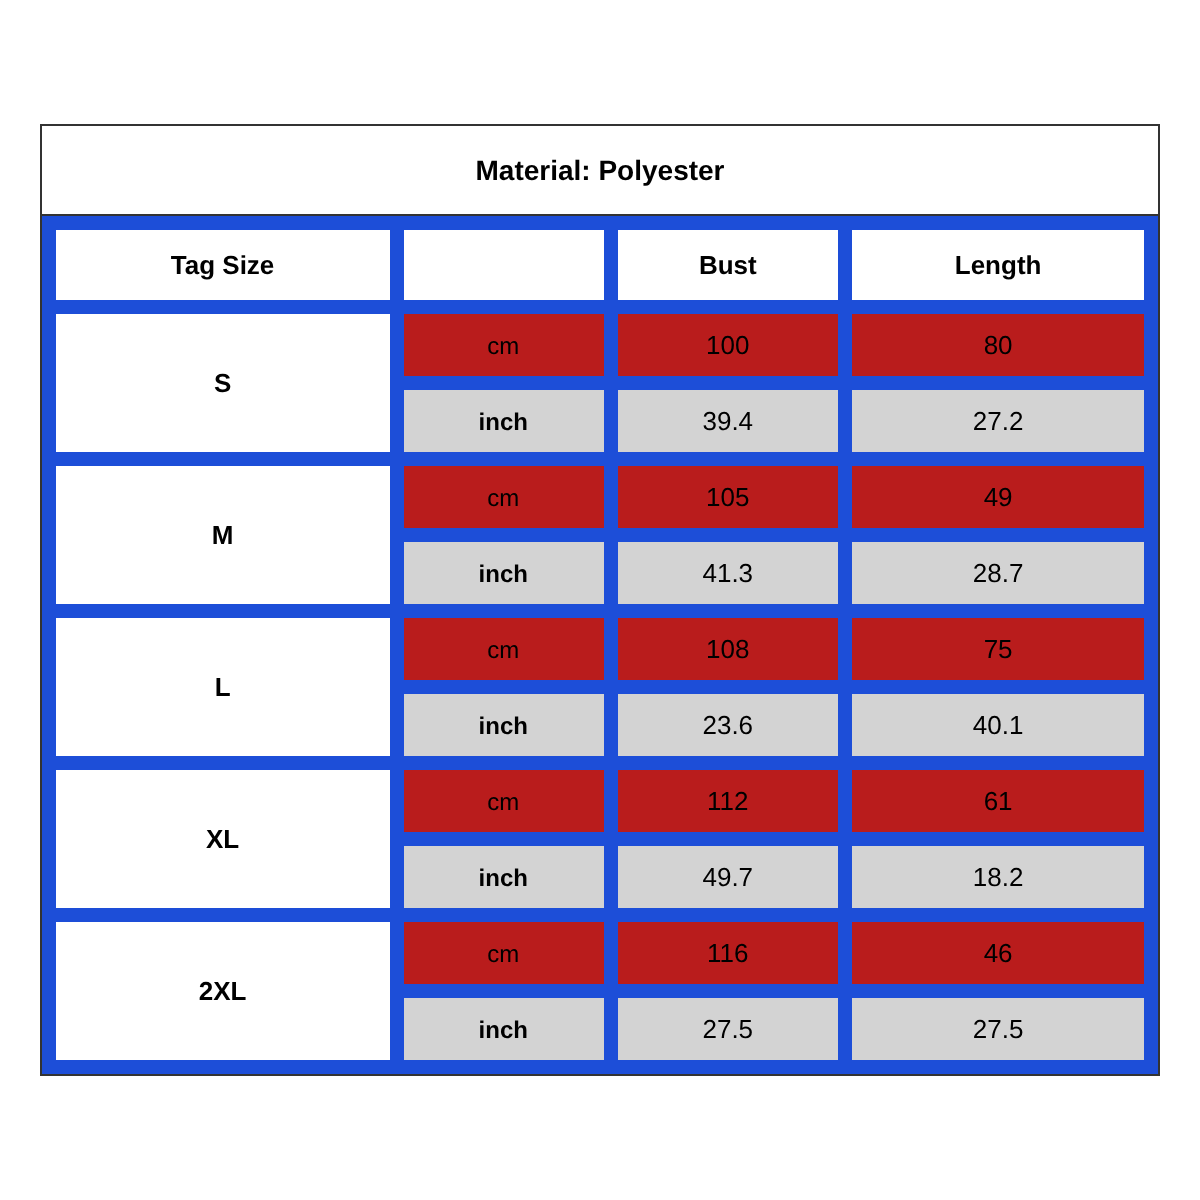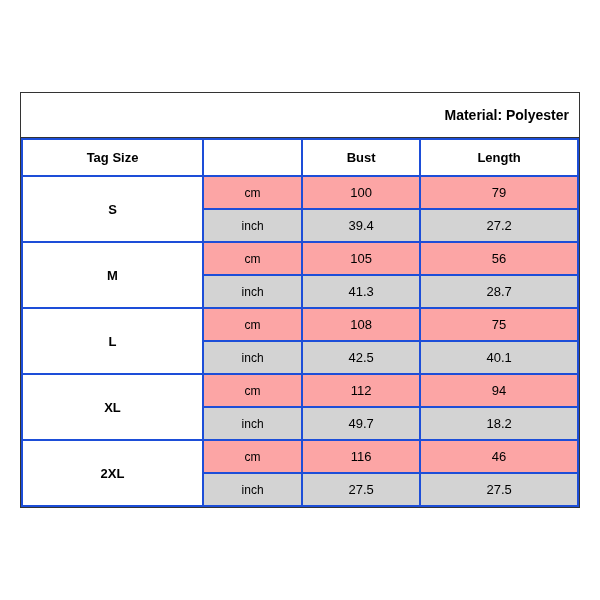--- a/index.html
+++ b/index.html
@@ -25,7 +25,7 @@
     }
 
     .title-row {
-      text-align: right;
+      text-align: center;
       padding: 14px 10px;
       font-weight: bold;
       font-size: 14px;

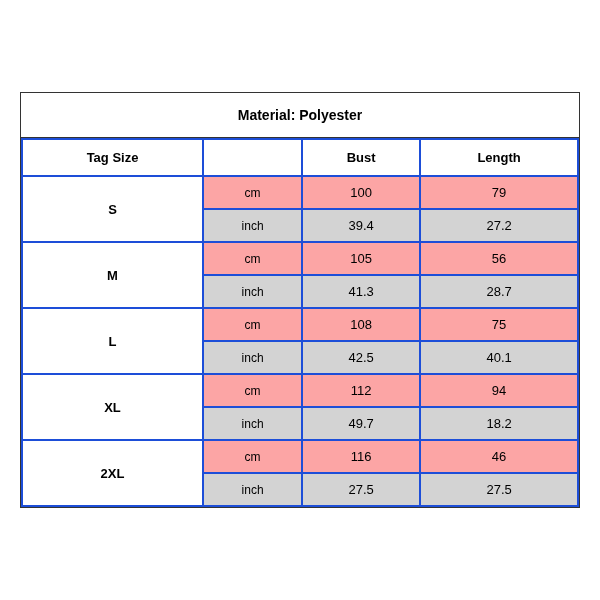--- a/index.html
+++ b/index.html
@@ -39,7 +39,7 @@
     }
 
     table th, table td {
-      border: 2px solid #1d4ed8;
+      border: 7px solid #1d4ed8;
       text-align: center;
       padding: 8px 6px;
       font-size: 13px;

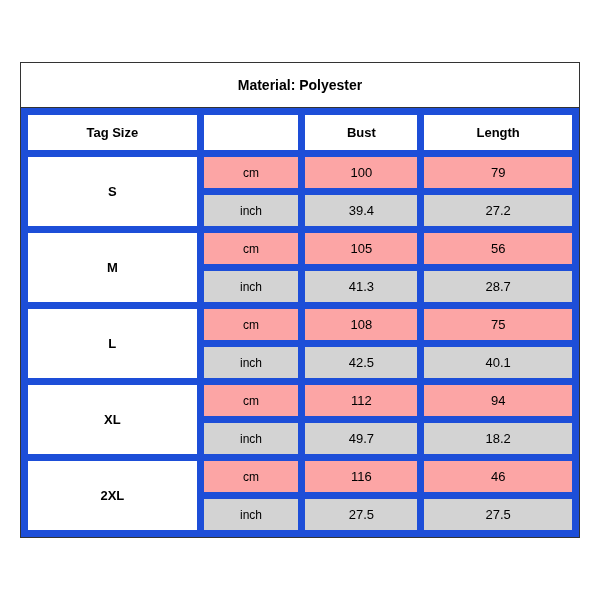--- a/index.html
+++ b/index.html
@@ -70,7 +70,7 @@
     }
 
     .white-bg {
-      background-color: #fca5a5;
+      background-color: #b91c1c;
     }
 
     td.tag-size-cell {

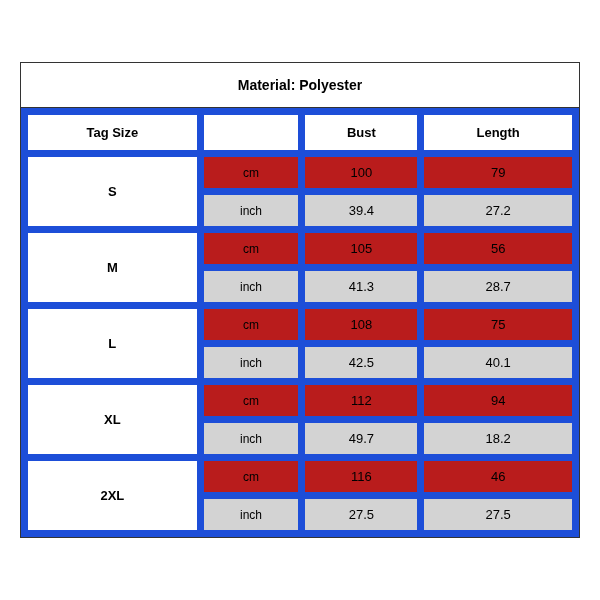--- a/index.html
+++ b/index.html
@@ -96,7 +96,7 @@
           <td rowspan="2" class="tag-size-cell">S</td>
           <td class="unit-cell white-bg">cm</td>
           <td class="white-bg">100</td>
-          <td class="white-bg">79</td>
+          <td class="white-bg">80</td>
         </tr>
         <tr>
           <td class="unit-cell inch shaded">inch</td>

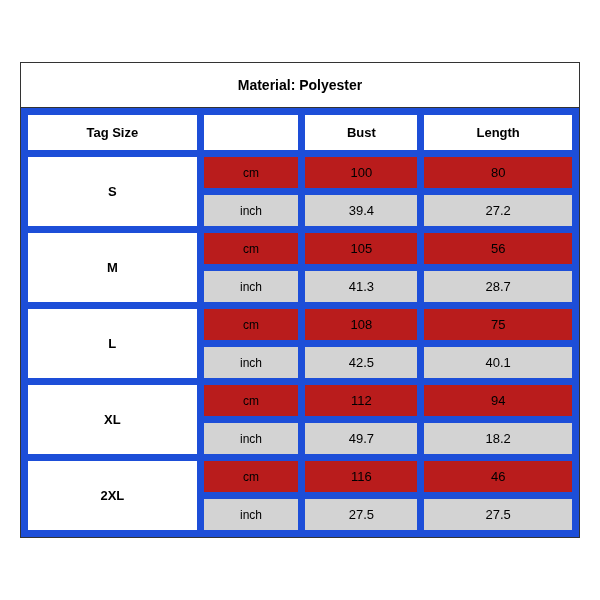--- a/index.html
+++ b/index.html
@@ -62,7 +62,7 @@
     }
 
     .unit-cell.inch {
-      font-weight: normal;
+      font-weight: bold;
     }
 
     .shaded {

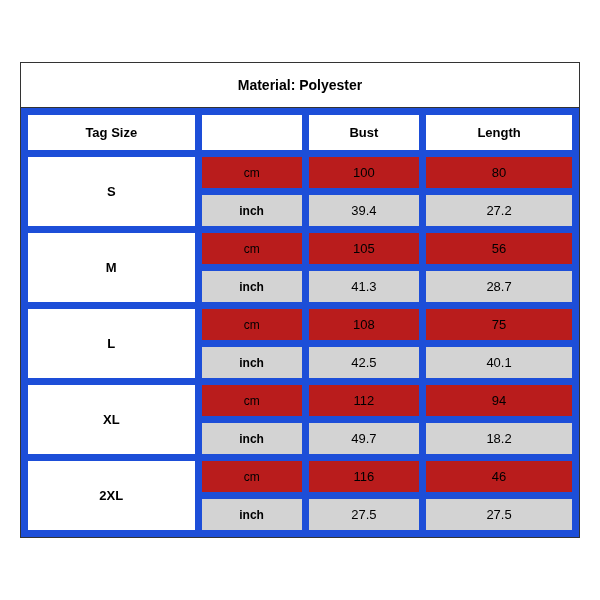--- a/index.html
+++ b/index.html
@@ -107,7 +107,7 @@
           <td rowspan="2" class="tag-size-cell">M</td>
           <td class="unit-cell white-bg">cm</td>
           <td class="white-bg">105</td>
-          <td class="white-bg">56</td>
+          <td class="white-bg">49</td>
         </tr>
         <tr>
           <td class="unit-cell inch shaded">inch</td>

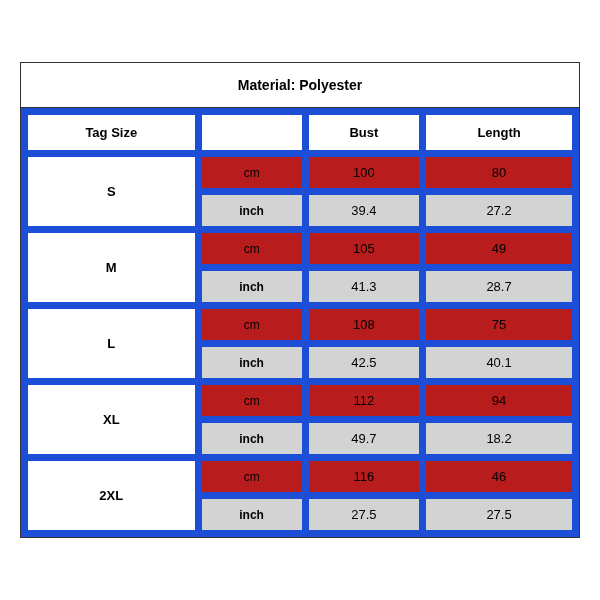--- a/index.html
+++ b/index.html
@@ -122,7 +122,7 @@
         </tr>
         <tr>
           <td class="unit-cell inch shaded">inch</td>
-          <td class="shaded">42.5</td>
+          <td class="shaded">23.6</td>
           <td class="shaded">40.1</td>
         </tr>
         <tr>

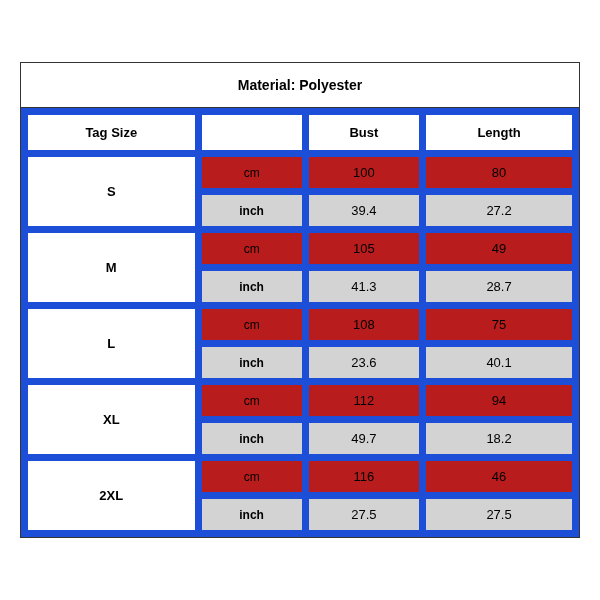--- a/index.html
+++ b/index.html
@@ -129,7 +129,7 @@
           <td rowspan="2" class="tag-size-cell">XL</td>
           <td class="unit-cell white-bg">cm</td>
           <td class="white-bg">112</td>
-          <td class="white-bg">94</td>
+          <td class="white-bg">61</td>
         </tr>
         <tr>
           <td class="unit-cell inch shaded">inch</td>

